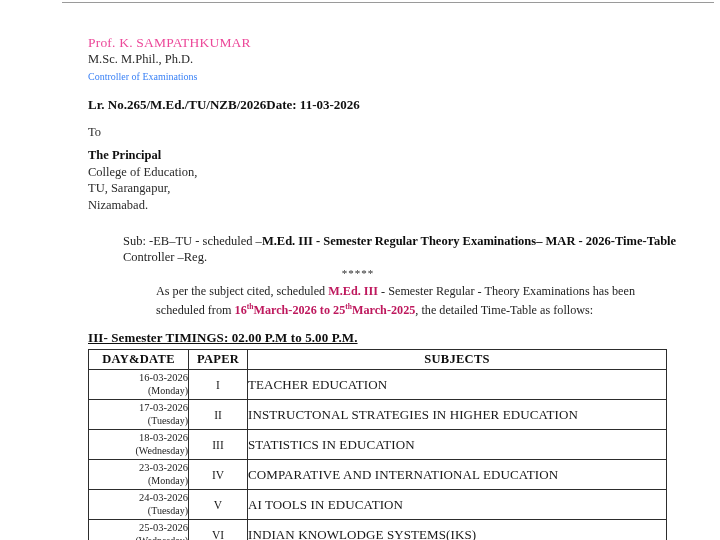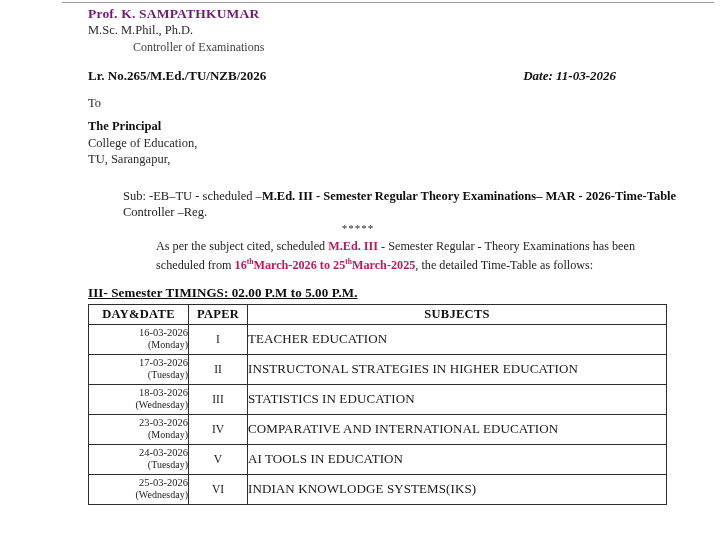--- a/index.html
+++ b/index.html
@@ -39,11 +39,12 @@
 
   
   .lh-name {
-    font-weight: bold;
+    font-weight: normal;
     font-size: 13.5px;
     letter-spacing: .2px;
     line-height: 17px;
-    color: #701a75;
+    color: #ec4899;
+    margin-top: 29px;
   }
   .lh-deg {
     font-size: 12.5px;

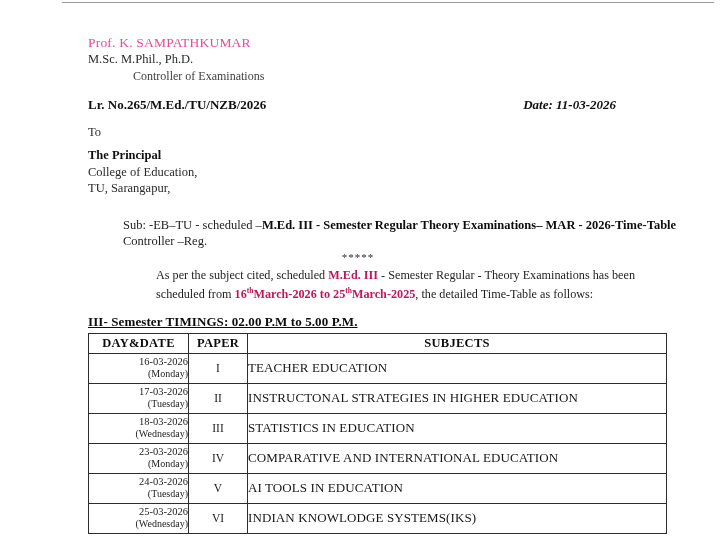--- a/index.html
+++ b/index.html
@@ -52,10 +52,9 @@
     color: #2a2a2a;
   }
   .lh-role {
-    font-size: 12px;
+    font-size: 10px;
     line-height: 17px;
-    color: #404040;
-    margin-left: 45px;
+    color: #3b82f6;
   }
 
   

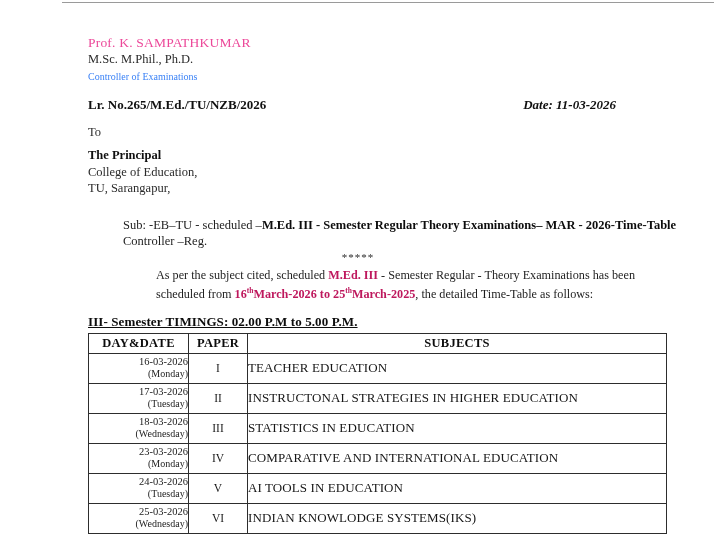--- a/index.html
+++ b/index.html
@@ -60,7 +60,6 @@
   
   .refline {
     display: flex;
-    justify-content: space-between;
     align-items: baseline;
     margin-top: 12px;
     width: 528px;

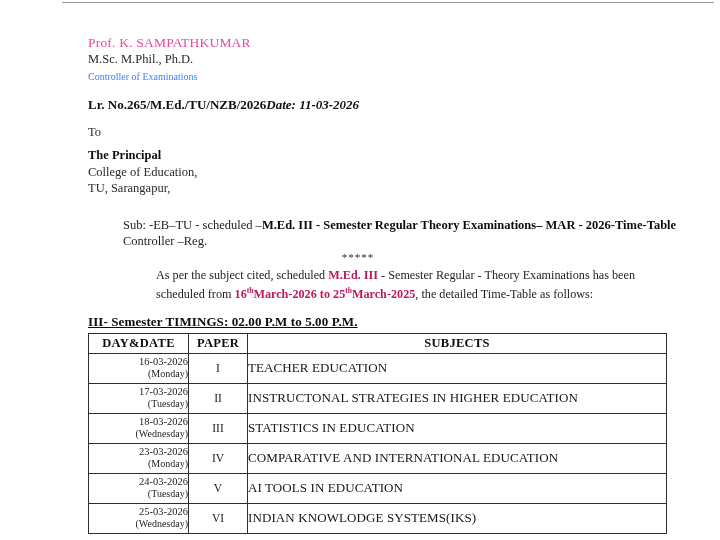--- a/index.html
+++ b/index.html
@@ -74,7 +74,6 @@
     font-size: 13px;
     color: #101010;
     white-space: nowrap;
-    font-style: italic;
   }
 
   

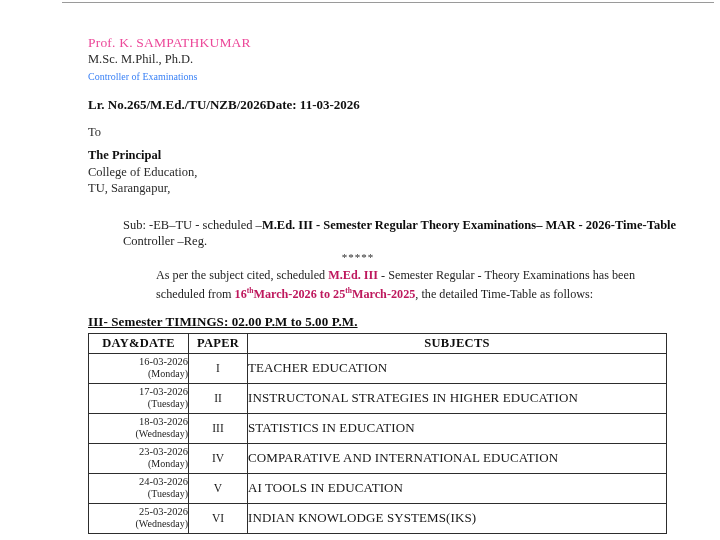--- a/index.html
+++ b/index.html
@@ -217,6 +217,7 @@
       <div class="addr-line bold">The Principal</div>
       <div class="addr-line">College of Education,</div>
       <div class="addr-line">TU, Sarangapur,</div>
+      <div class="addr-line">Nizamabad.</div>
     </div>
 
     <div class="subject">

